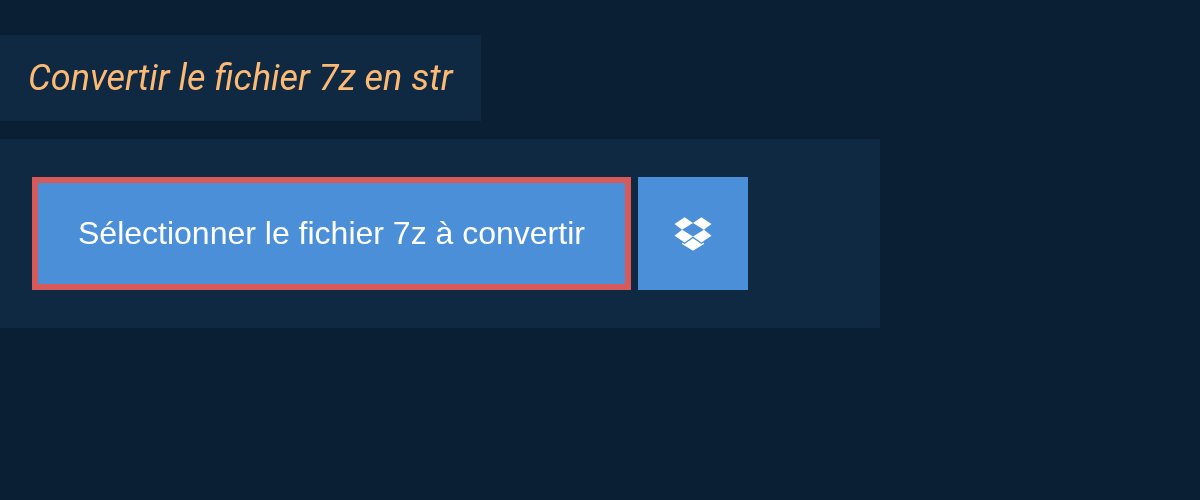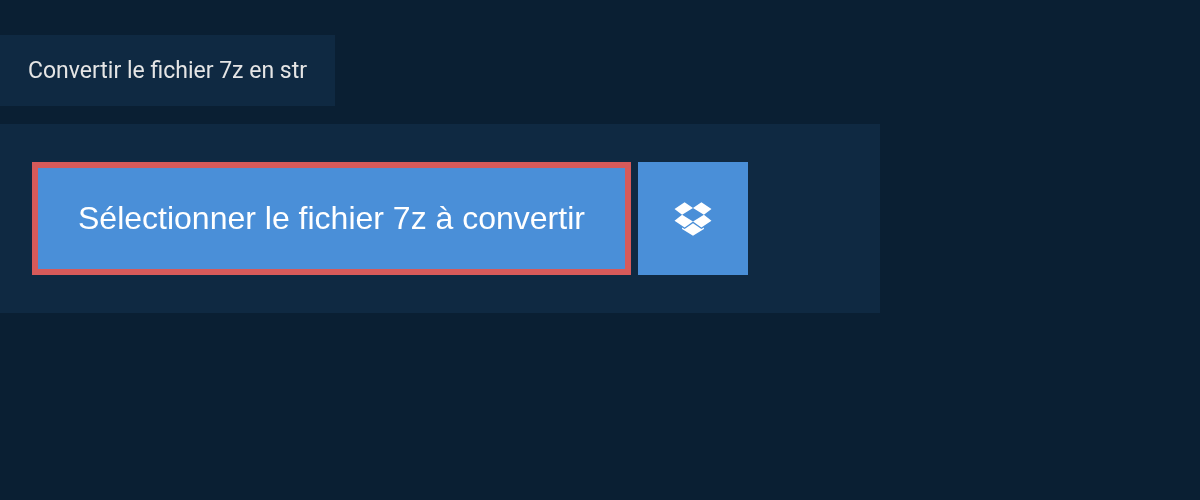--- a/index.html
+++ b/index.html
@@ -21,9 +21,10 @@
       margin-top: 35px;
     }
     .title-text {
-      color: #e5e5e5;
-      font-size: 23px;
+      color: #fdba74;
+      font-size: 36px;
       font-weight: 400;
+      font-style: italic;
     }
     .main-panel {
       background: #0f2942;

